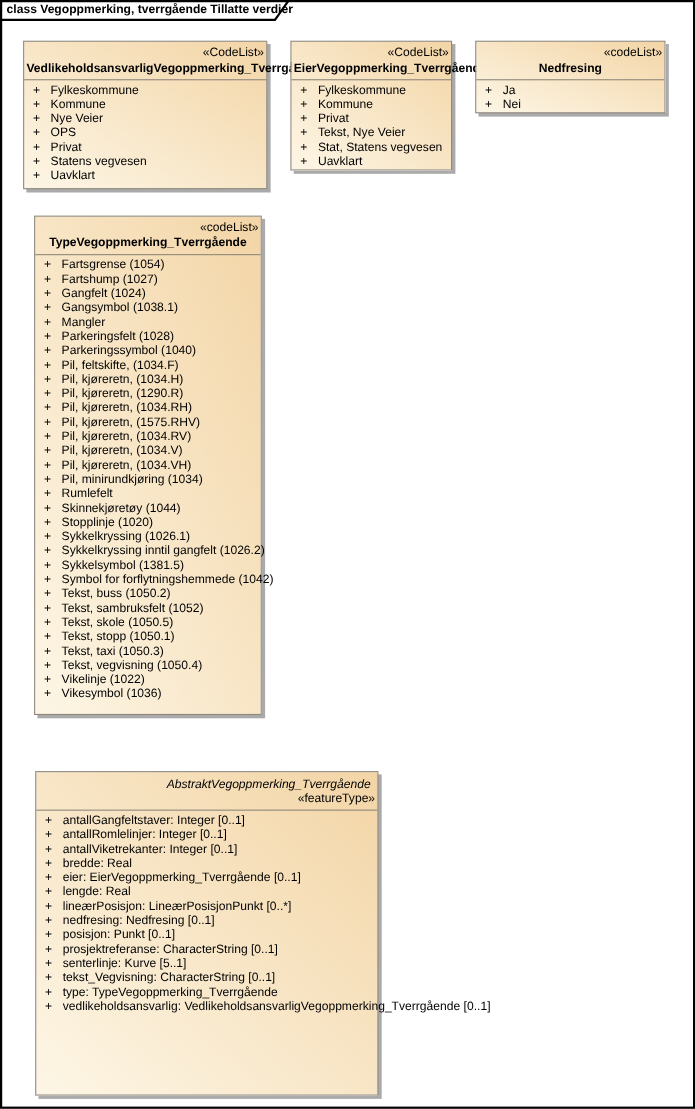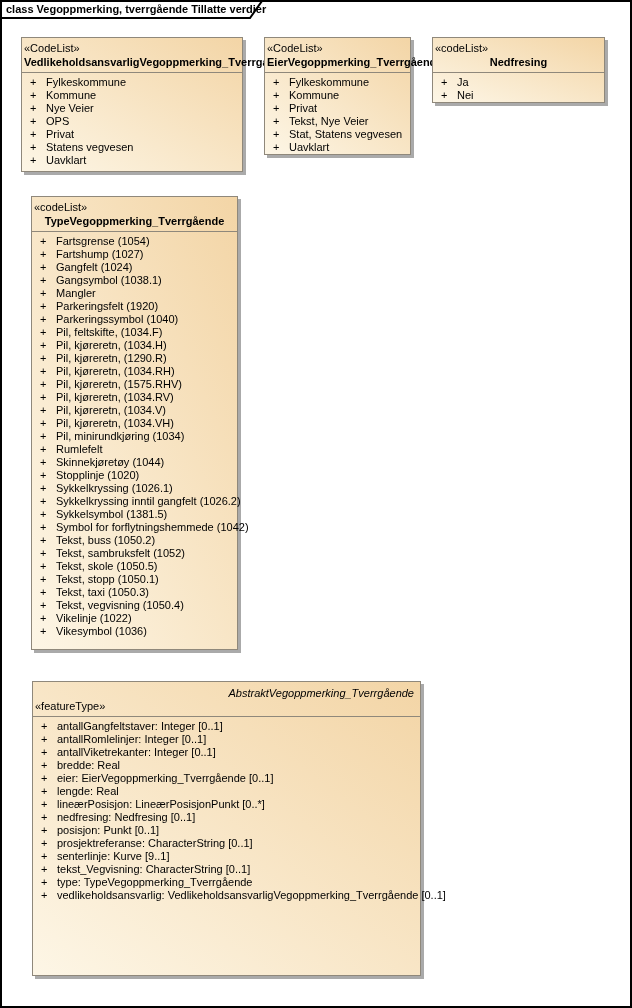--- a/index.html
+++ b/index.html
@@ -29,7 +29,7 @@
     padding:4px 2px 3px 2px;
   }
   .stereo{
-    font-size:11px;line-height:13px;text-align:left;white-space:nowrap;
+    font-size:11px;line-height:13px;text-align:right;white-space:nowrap;
   }
   .cls-name{
     font-size:11px;line-height:14px;font-weight:bold;text-align:center;

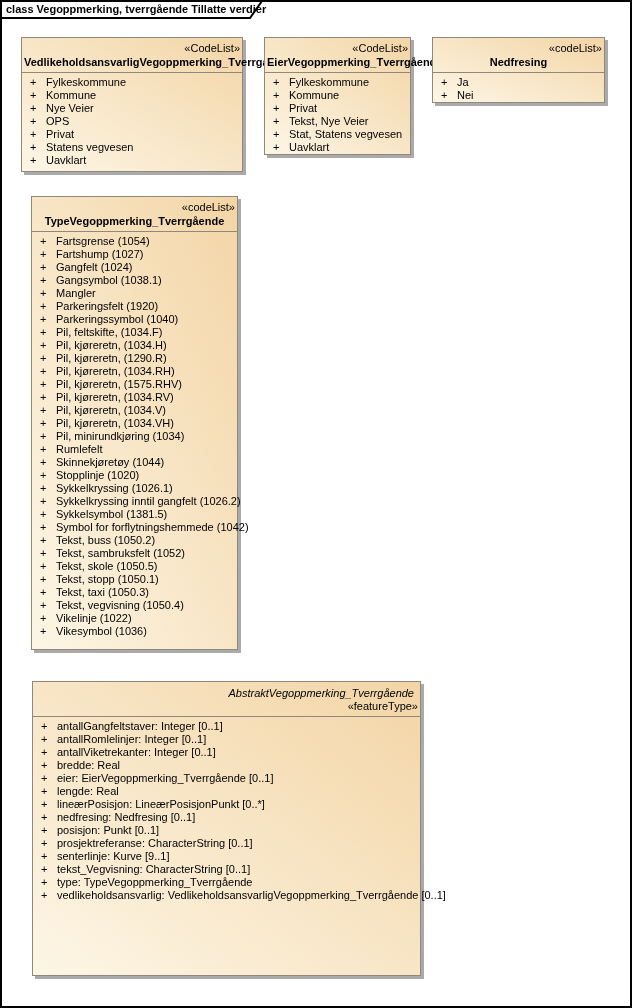--- a/index.html
+++ b/index.html
@@ -177,7 +177,7 @@
       </div>
       <div class="row">
         <span class="plus">+</span>
-        <span class="lbl">Parkeringsfelt (1920)</span>
+        <span class="lbl">Parkeringsfelt (1028)</span>
       </div>
       <div class="row">
         <span class="plus">+</span>

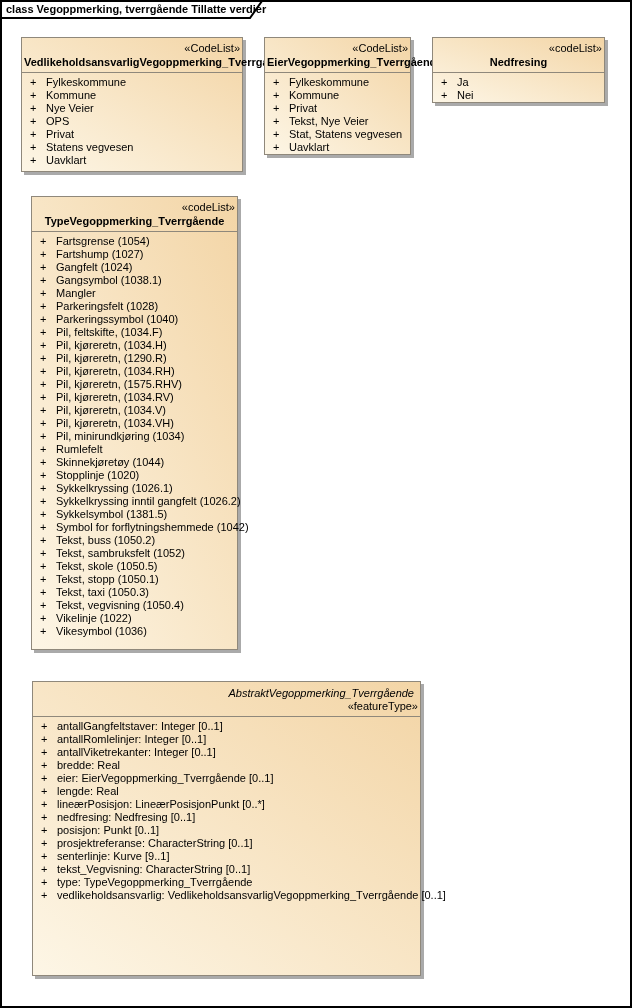--- a/index.html
+++ b/index.html
@@ -48,7 +48,7 @@
   #box-eier{left:264px;top:37px;width:147px;height:118px;}
   #box-nedfresing{left:432px;top:37px;width:173px;height:66px;}
   #box-type{left:31px;top:196px;width:207px;height:454px;}
-  #box-feature{left:32px;top:681px;width:389px;height:295px;}
+  #box-feature{left:32px;top:701px;width:312px;height:295px;}
 </style>
 </head>
 <body>

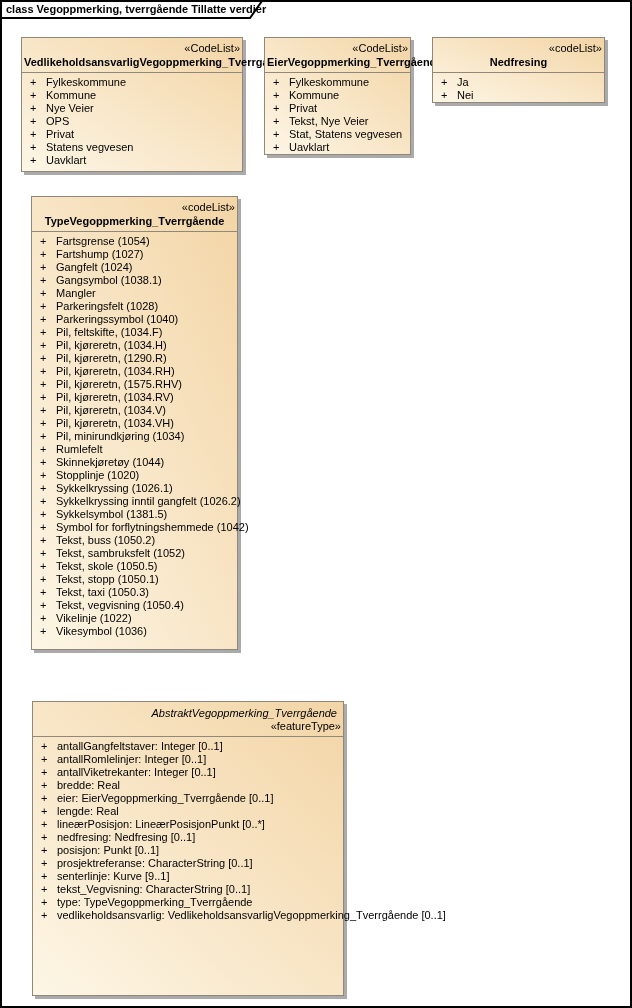--- a/index.html
+++ b/index.html
@@ -330,7 +330,7 @@
       </div>
       <div class="row">
         <span class="plus">+</span>
-        <span class="lbl">senterlinje: Kurve [9..1]</span>
+        <span class="lbl">senterlinje: Kurve [5..1]</span>
       </div>
       <div class="row">
         <span class="plus">+</span>

